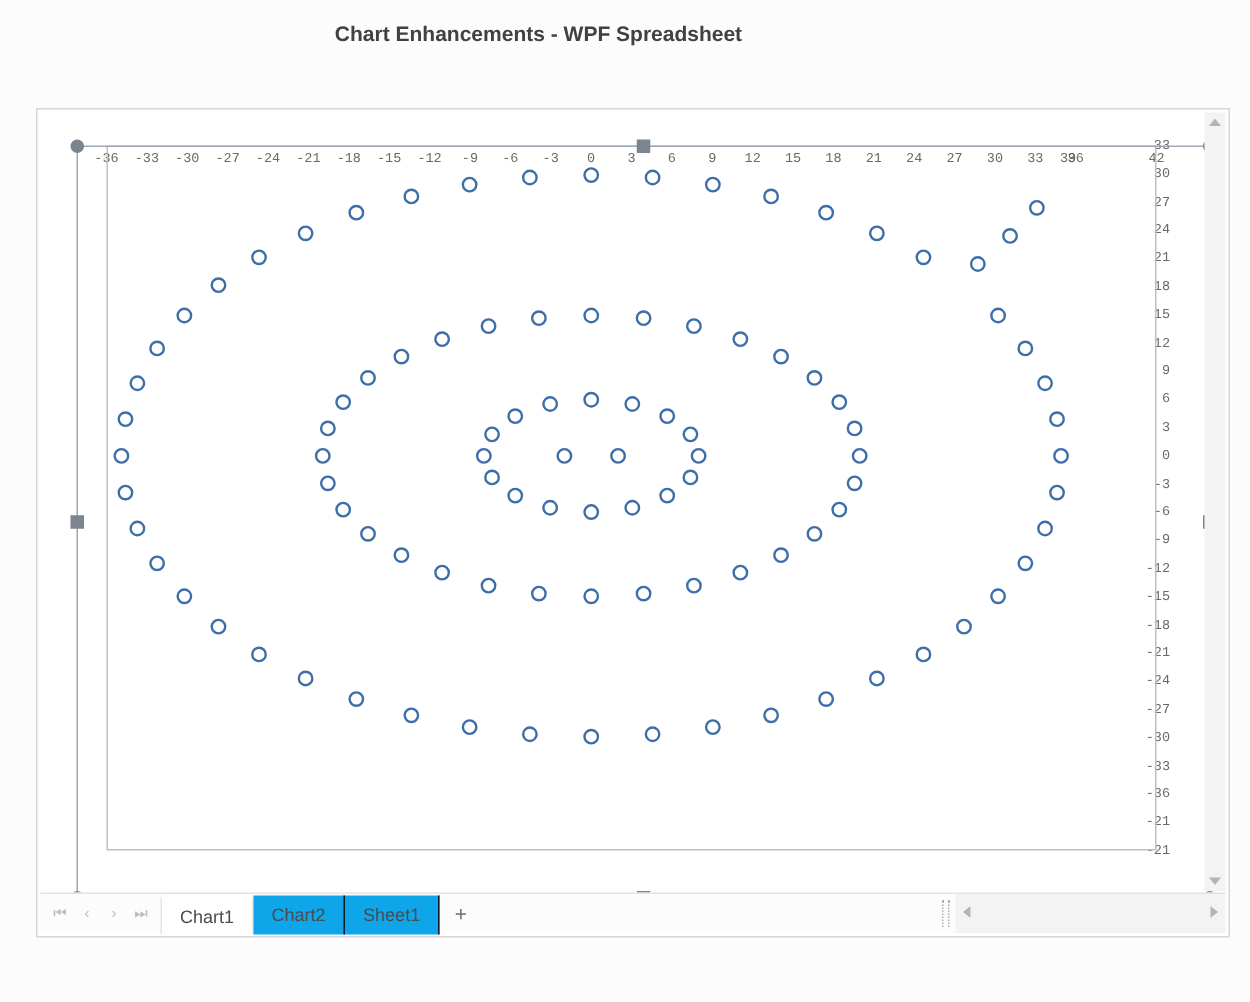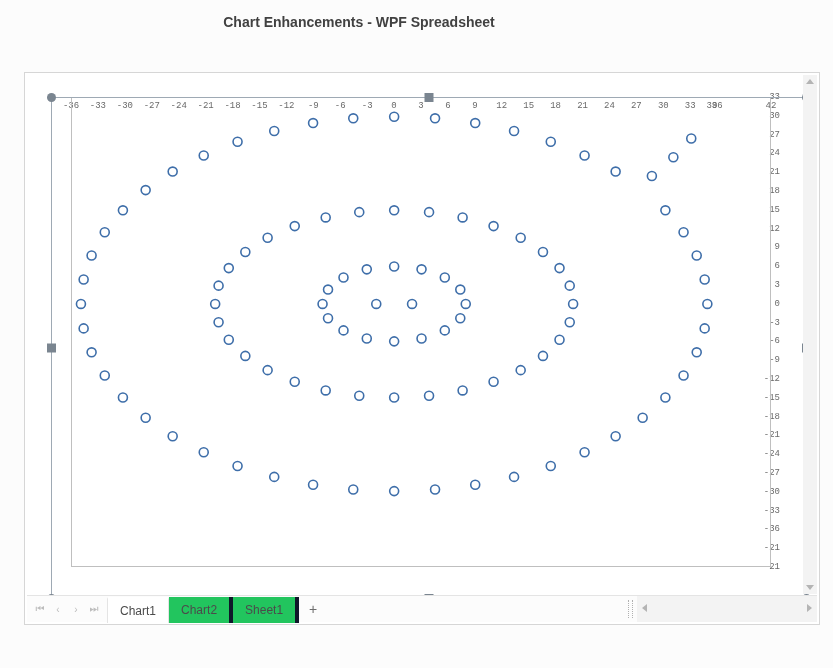--- a/index.html
+++ b/index.html
@@ -145,10 +145,10 @@
     padding: 0 12px;
     font-size: 12px;
     color: #4b4b4b;
-    border-right: 4px solid #0f172a;
+    border-right: 1px solid #0f172a;
     position: relative;
     top: 1px;
-    background: #22c55e;
+    background: #0ea5e9;
   }
   .sheet-tab.active {
     background: #fff;

